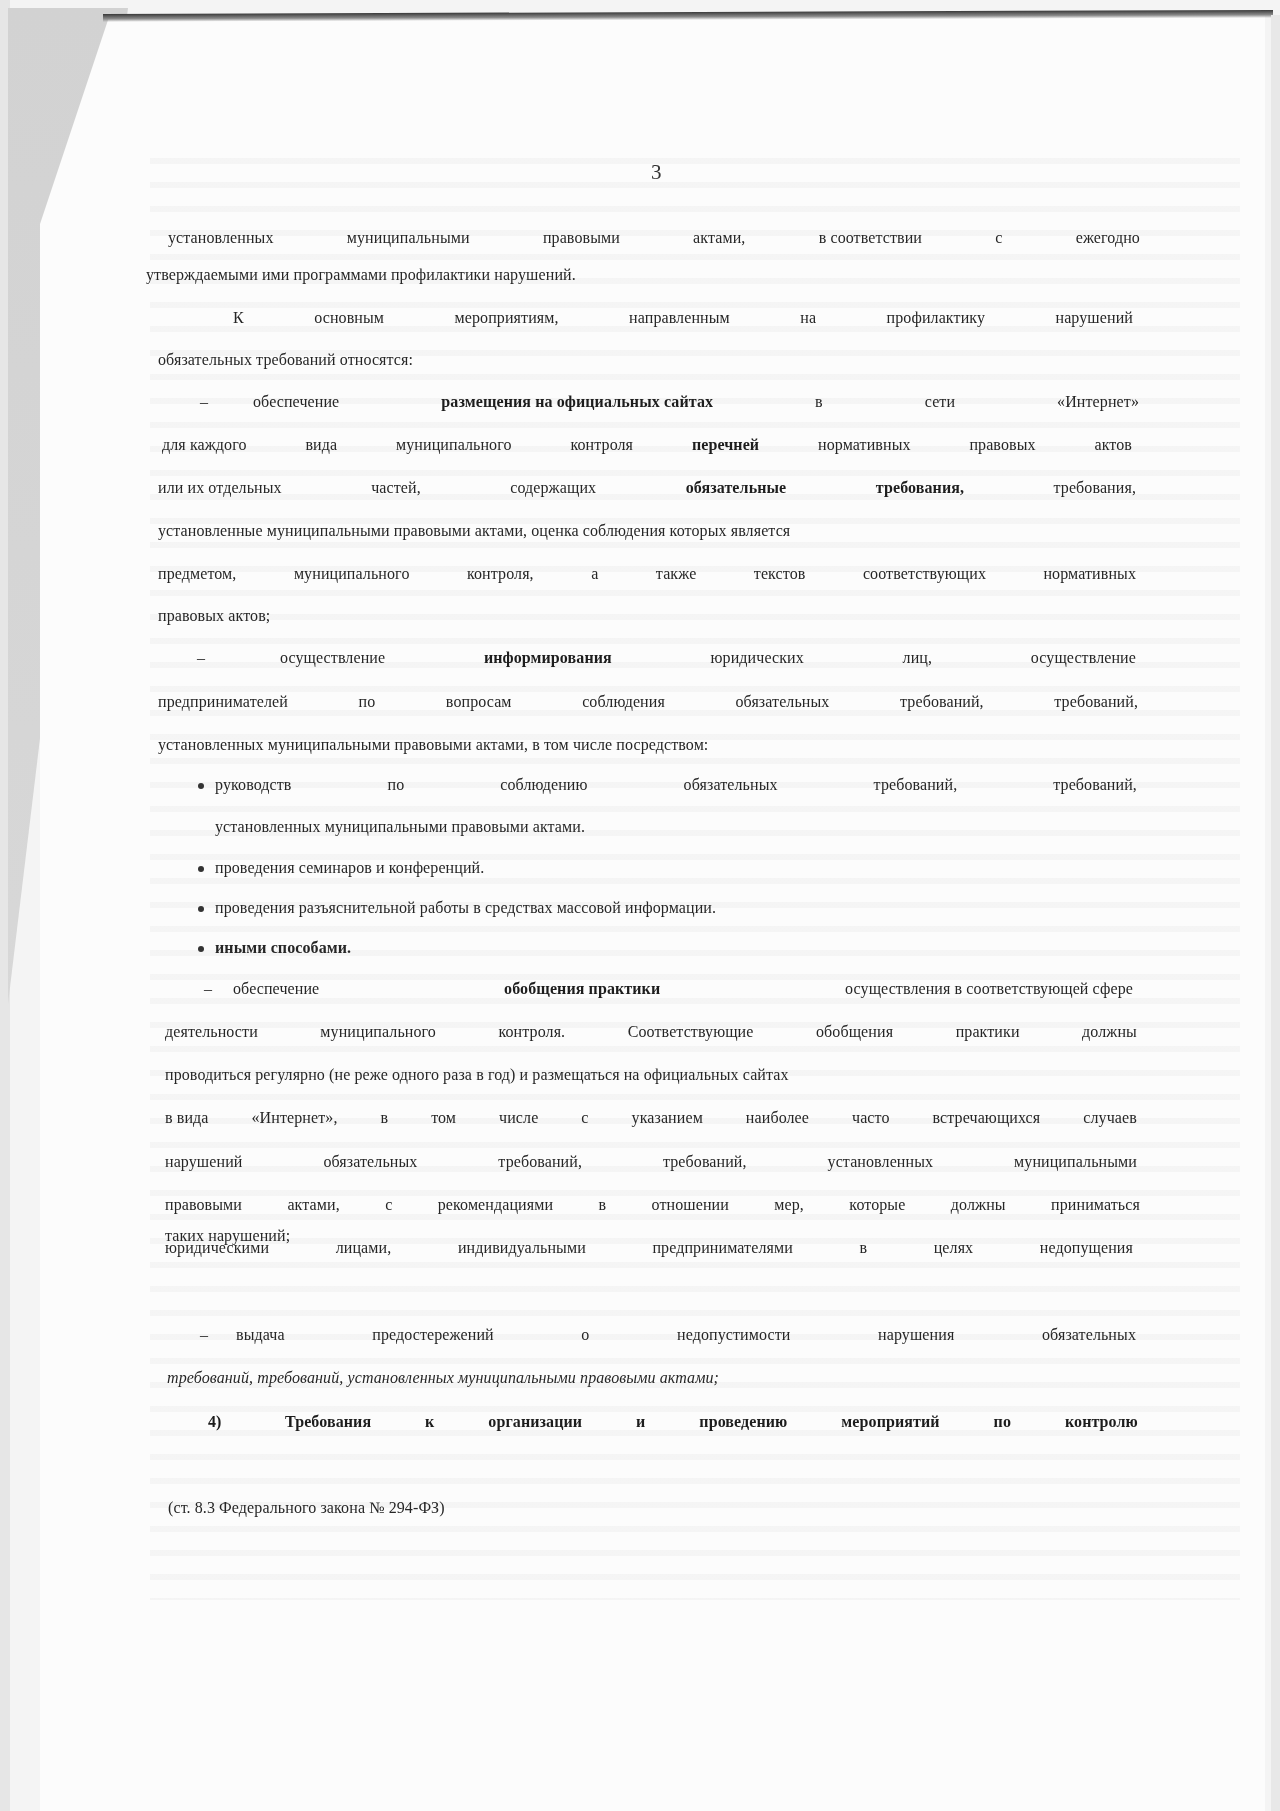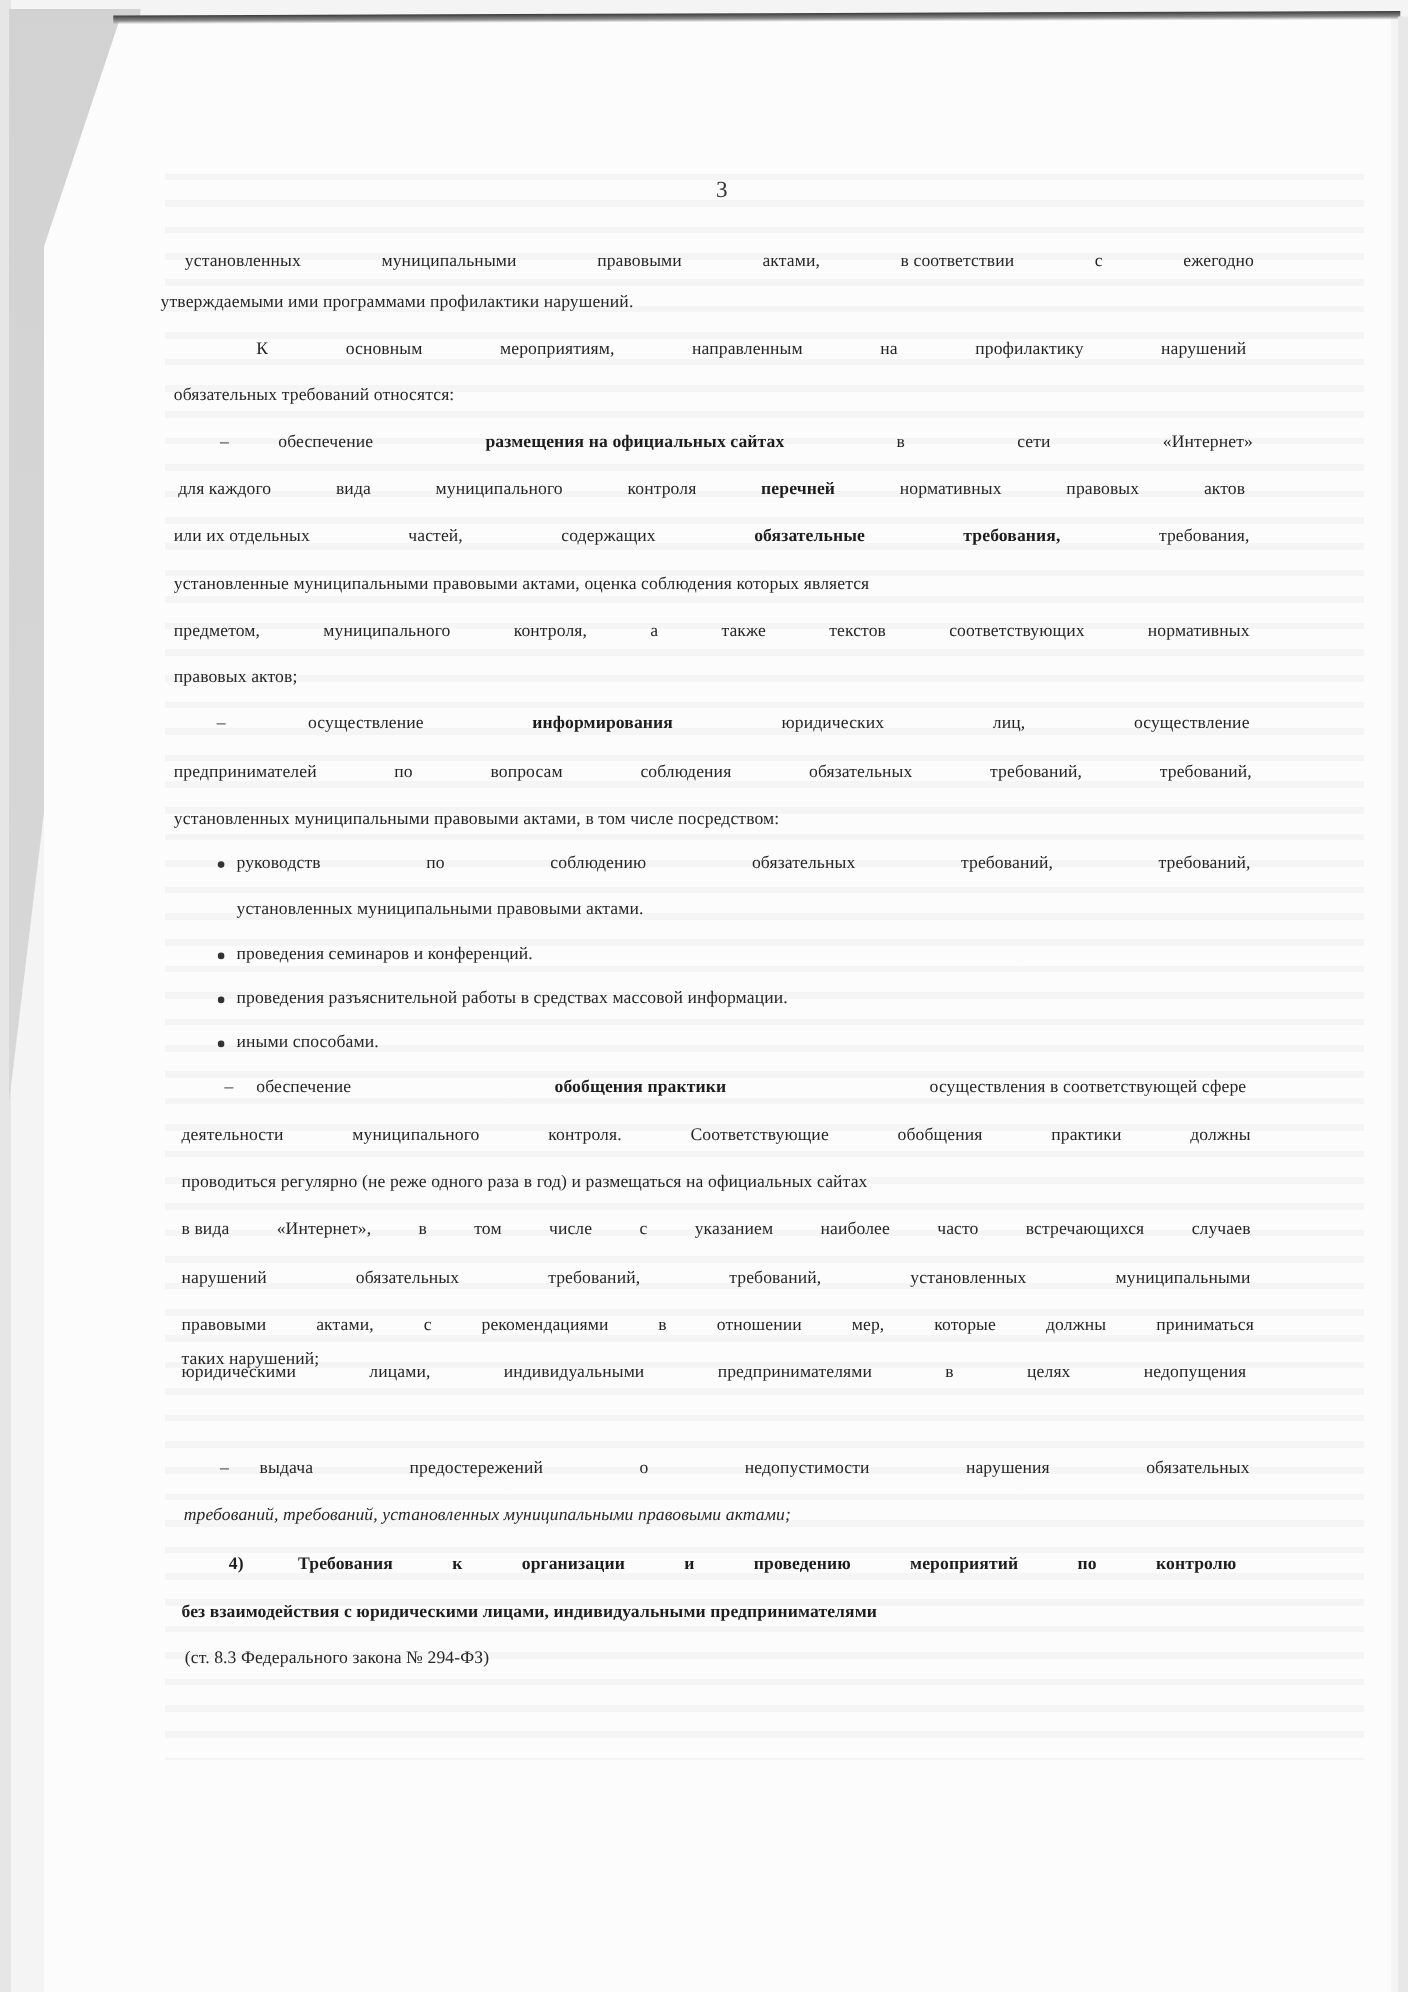--- a/index.html
+++ b/index.html
@@ -171,7 +171,7 @@
   <div class="line" style="left:215px; top:896px;">проведения разъяснительной работы в средствах массовой информации.</div>
 
   <div class="bullet" style="left:198px; top:946px;"></div>
-  <div class="line" style="left:215px; top:936px;">иными способами.</div>
+  <div class="line" style="left:215px; top:936px;font-weight:bold;">иными способами.</div>
 
   <div class="line" style="left:204px; top:977px;">–</div>
   <div class="line justify" style="left:233px; top:977px; width:900px;">

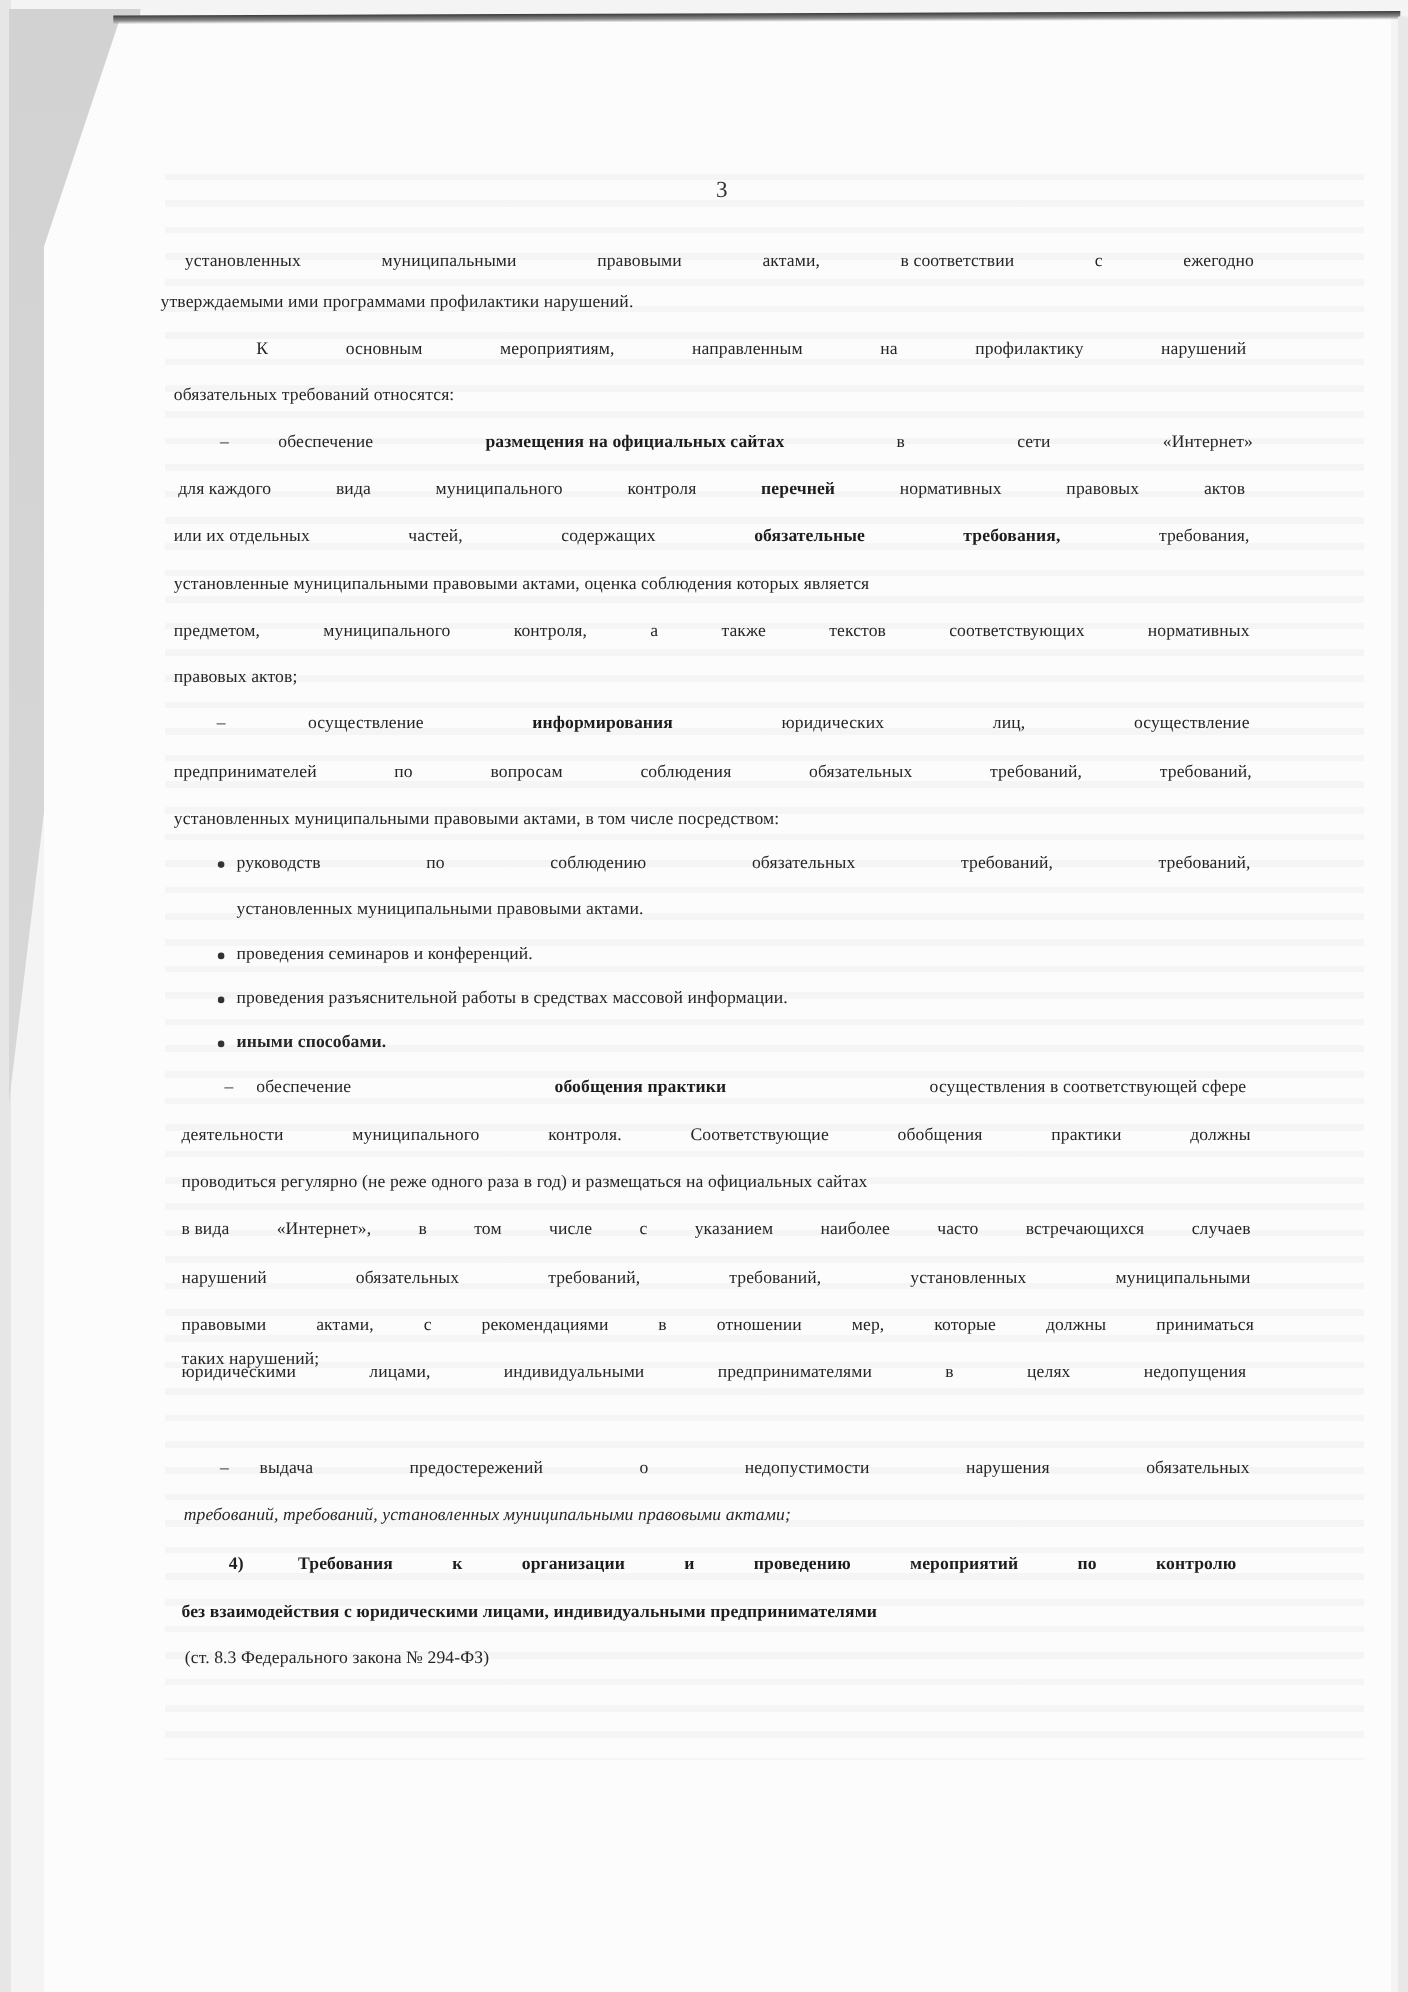--- a/index.html
+++ b/index.html
@@ -245,7 +245,7 @@
   <div class="line" style="left:167px; top:1366px;font-style:italic;">требований, требований, установленных муниципальными правовыми актами;</div>
 
   <div class="line bold" style="left:208px; top:1410px;">4)</div>
-  <div class="line justify bold" style="left:271px; top:1410px; width:853px;gap:14px;">
+  <div class="line justify bold" style="left:285px; top:1410px; width:853px;gap:14px;">
     <span>Требования</span>
     <span>к</span>
     <span>организации</span>

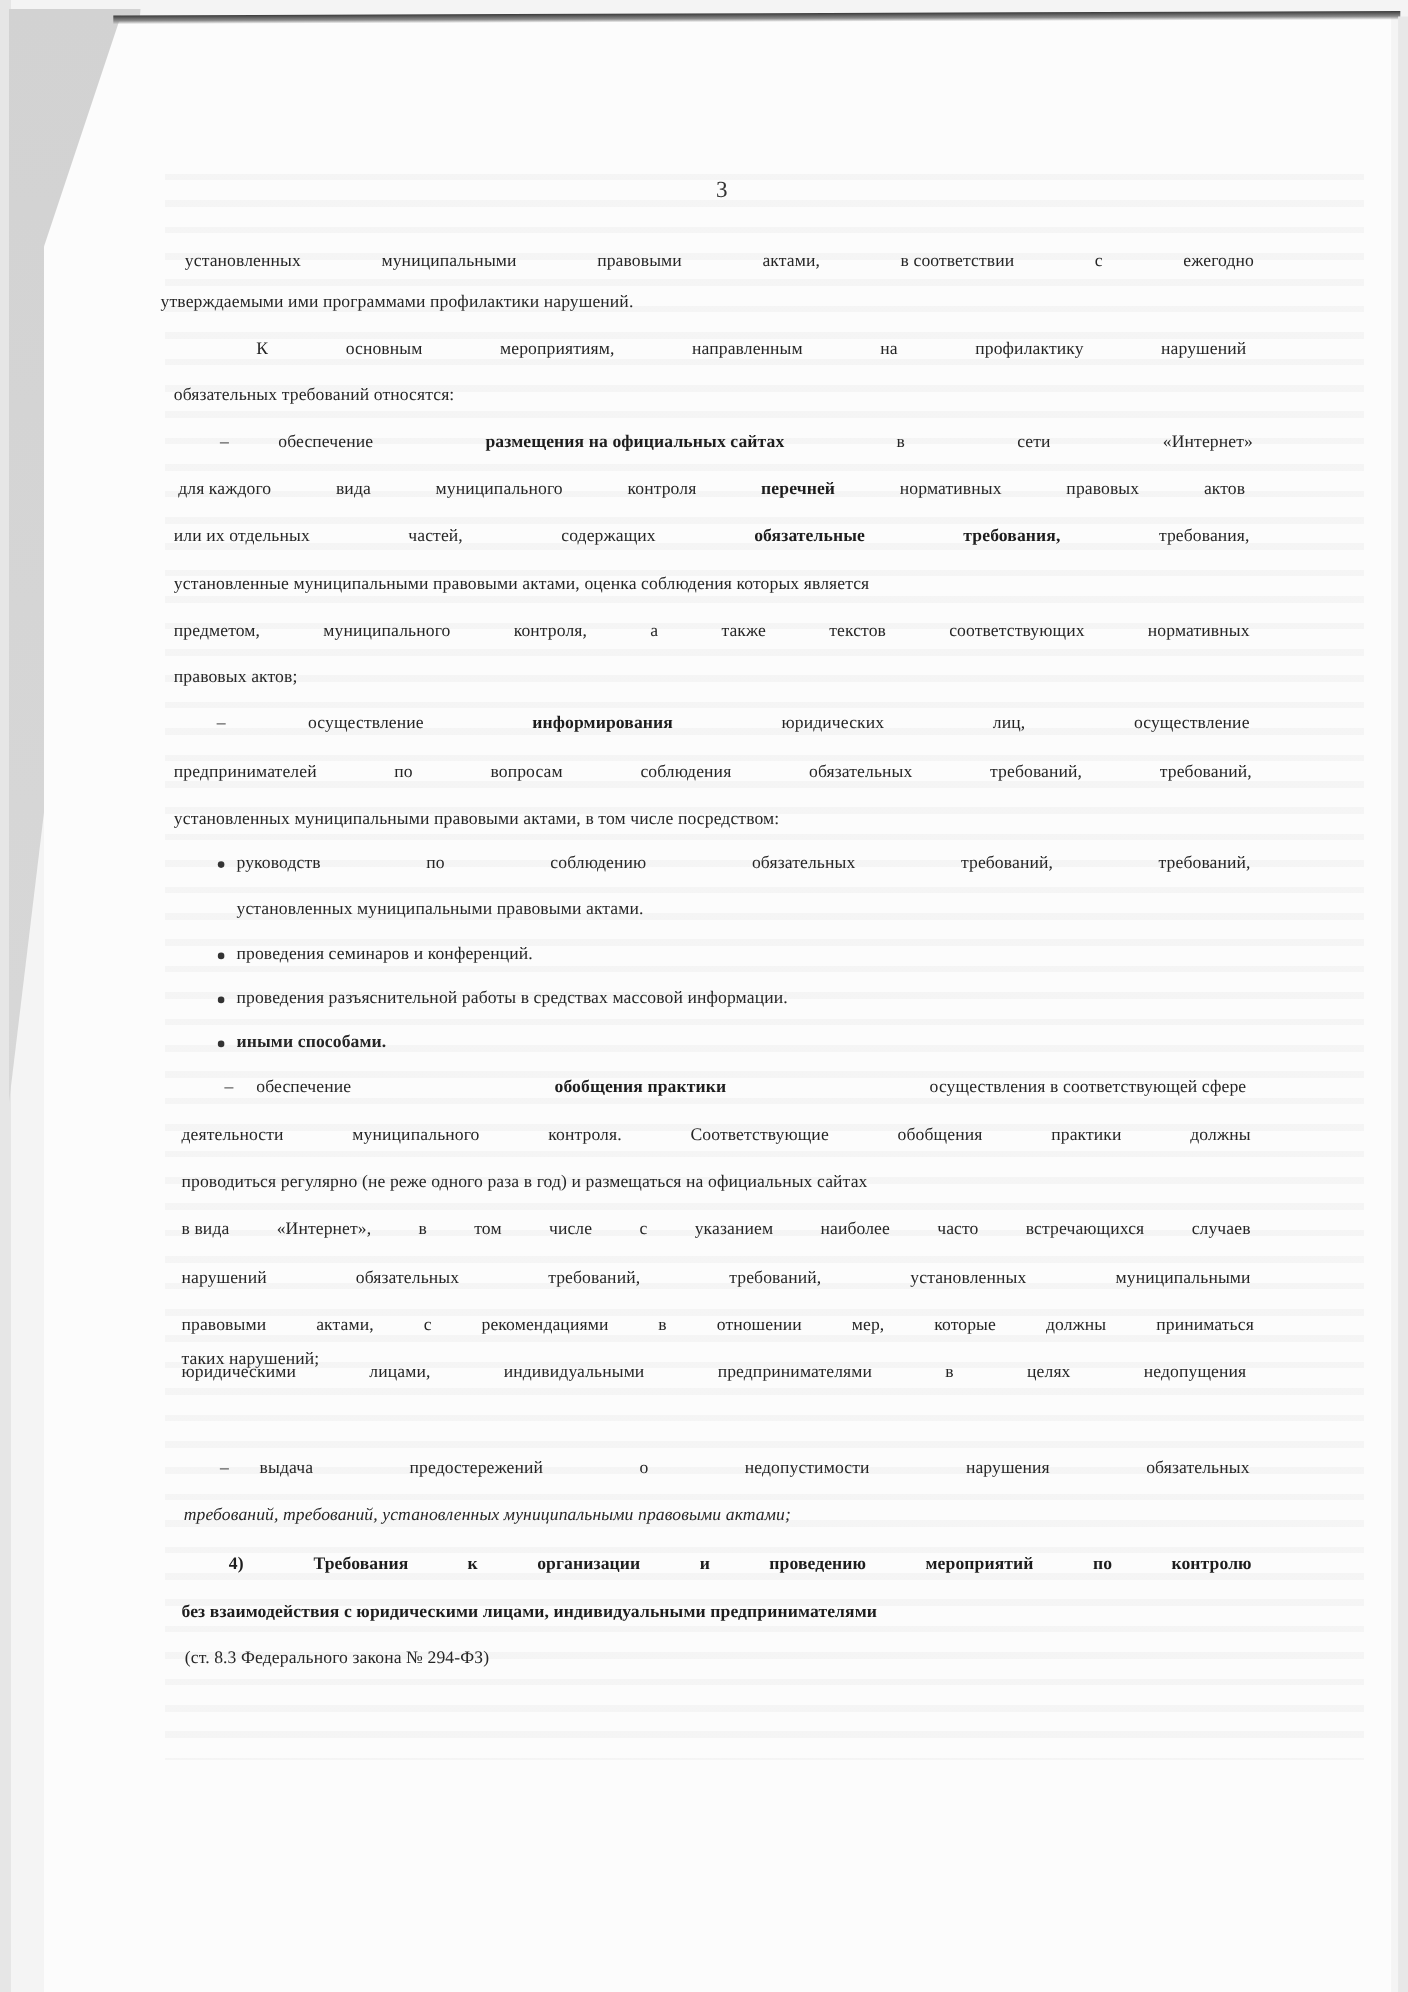--- a/index.html
+++ b/index.html
@@ -255,7 +255,6 @@
     <span>по</span>
     <span>контролю</span>
   </div>
-  <div class="line bold" style="left:165px; top:1454px;">без взаимодействия с юридическими лицами, индивидуальными предпринимателями</div>
 
   <div class="line" style="left:168px; top:1496px;">(ст. 8.3 Федерального закона № 294-ФЗ)</div>
 </div>

